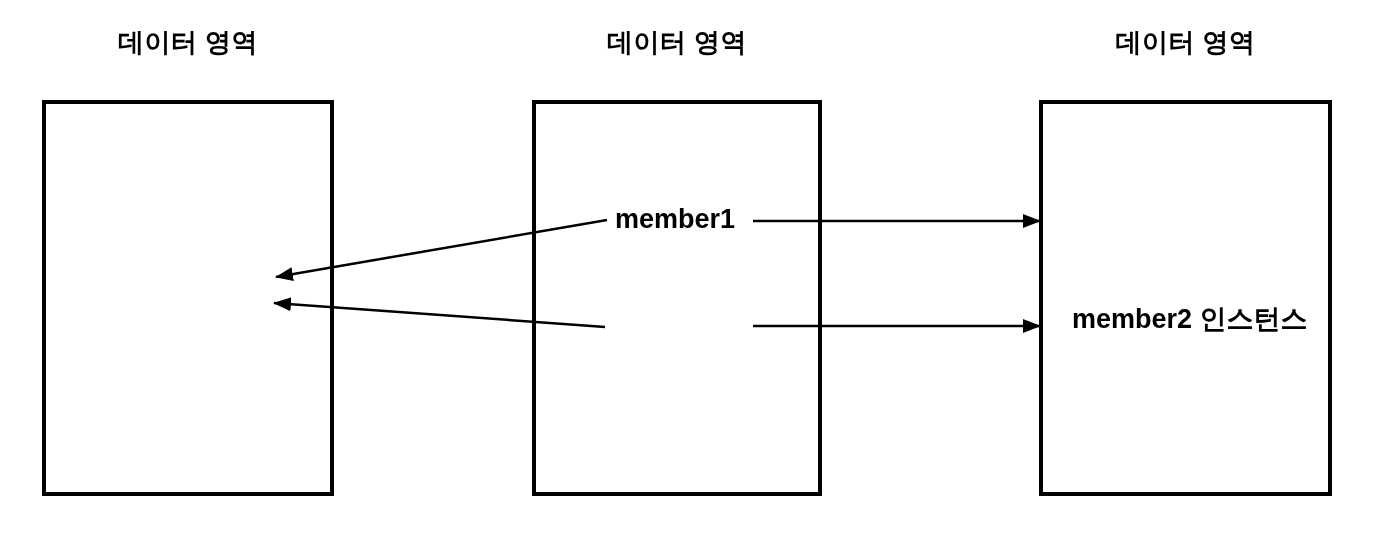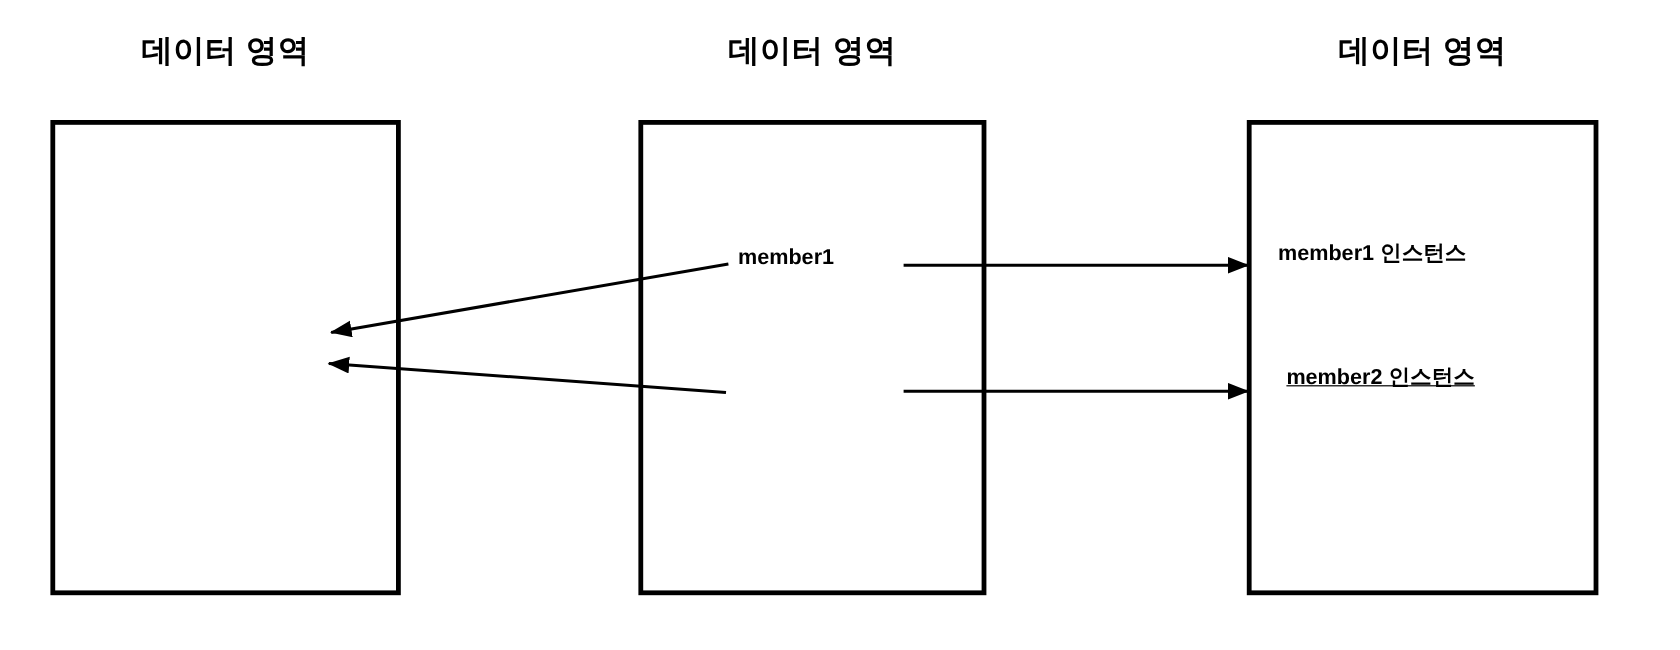--- a/index.html
+++ b/index.html
@@ -34,7 +34,7 @@
   }
   .node-label {
     position: absolute;
-    font-size: 18px;
+    font-size: 27px;
     font-weight: 700;
     line-height: 1.1;
     white-space: nowrap;

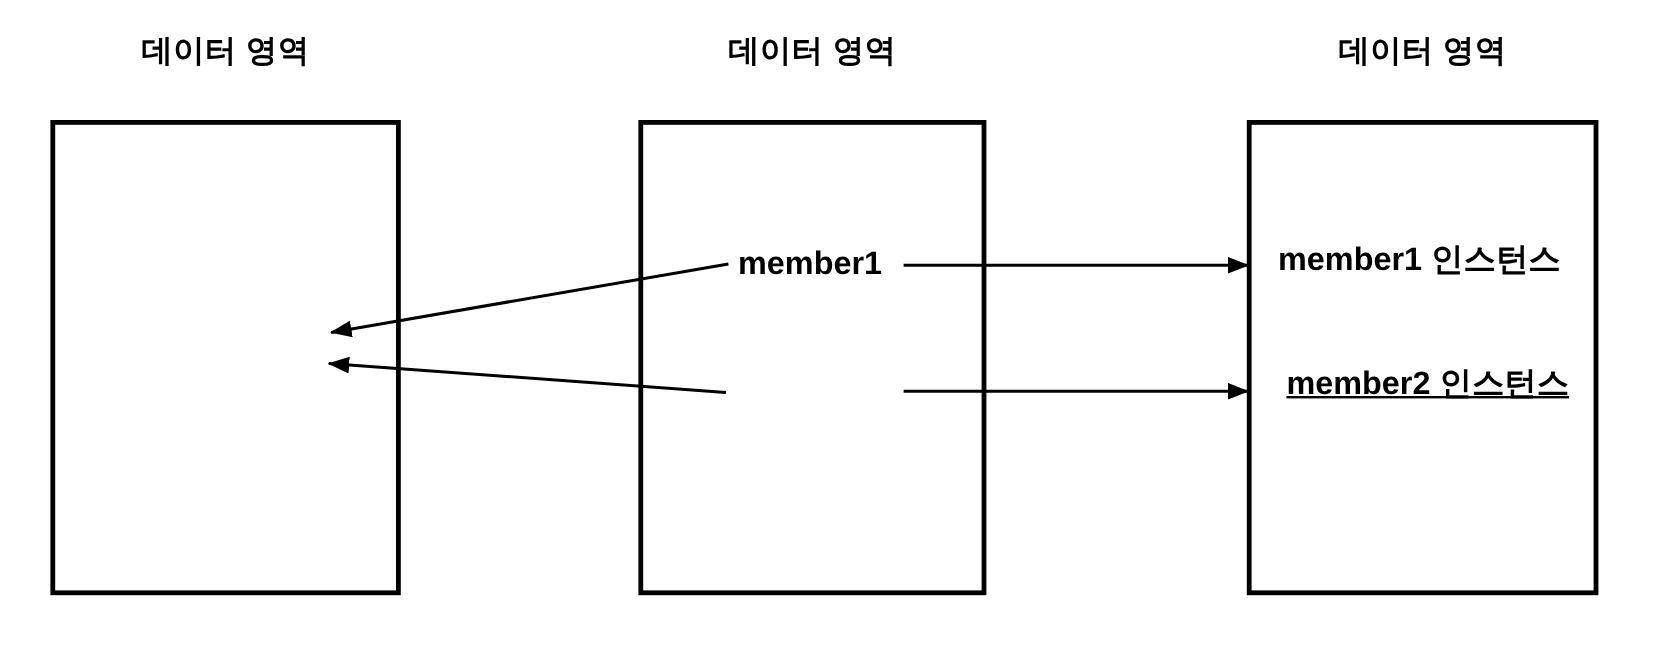--- a/index.html
+++ b/index.html
@@ -92,7 +92,6 @@
     </svg>
 
   <div class="node-label" id="label-member1">member1</div>
-  <div class="node-label" id="label-member1-instance">member1 인스턴스</div>
   <div class="node-label" id="label-member2-instance">member2 인스턴스</div>
 
 </div>

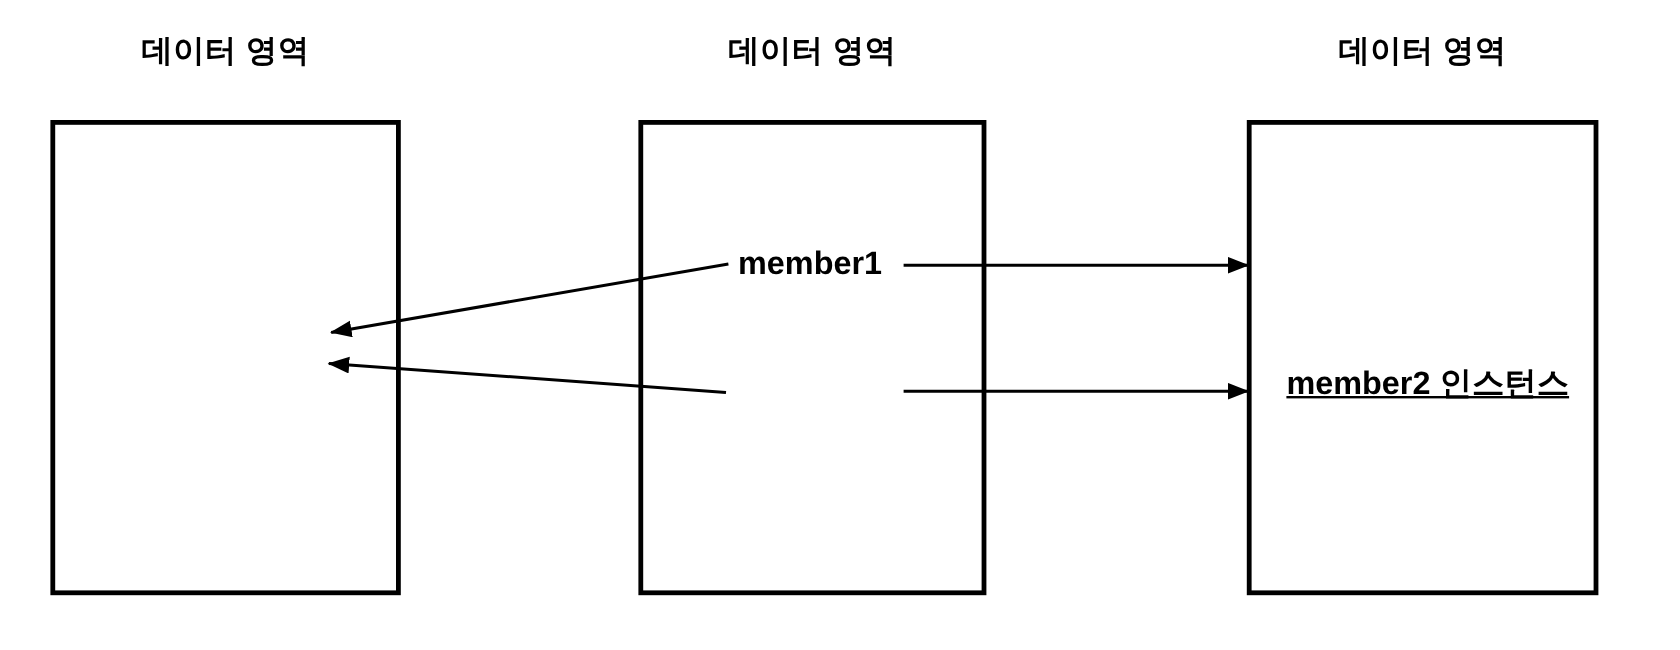--- a/index.html
+++ b/index.html
@@ -51,7 +51,7 @@
   #label-member1          { left: 615px;  top: 205px; }
   #label-member2          { left: 615px;  top: 313px; }
   #label-member1-instance { left: 1065px; top: 202px; }
-  #label-member2-instance { left: 1072px; top: 305px; text-decoration: underline; }
+  #label-member2-instance { left: 1072px; top: 305px; }
 
   .arrows-layer {
     position: absolute;

